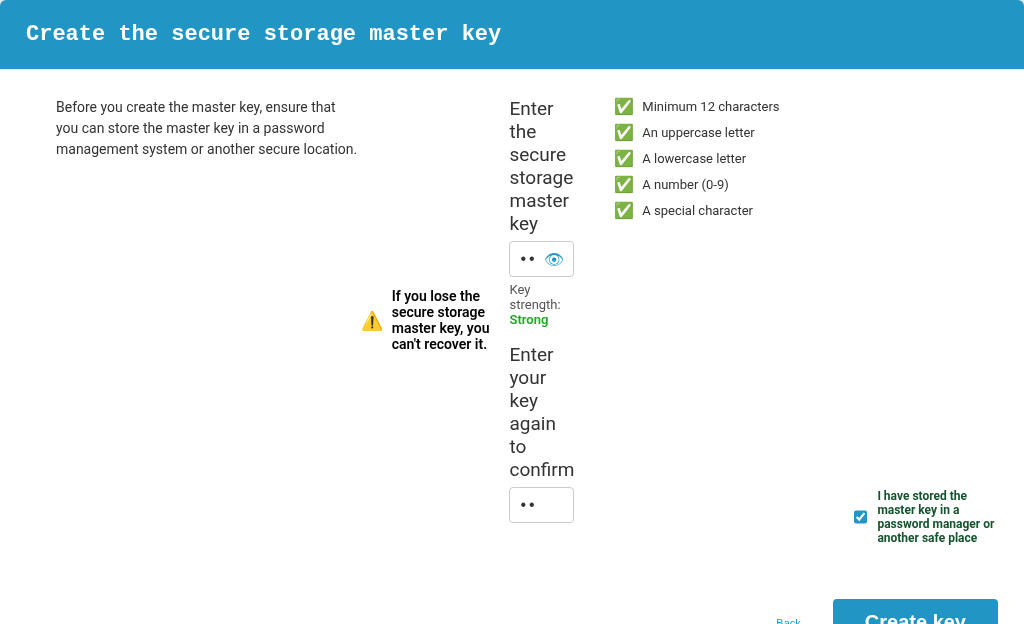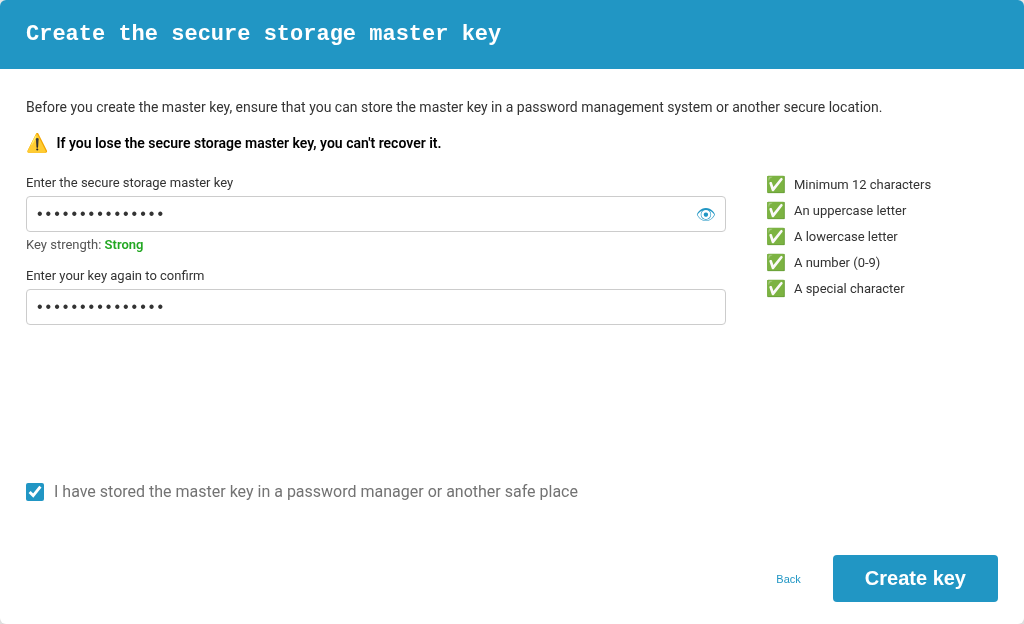--- a/index.html
+++ b/index.html
@@ -40,7 +40,8 @@
       padding: 28px 18px 20px 26px;
       flex: 1;
       display: flex;
-      flex-direction: column;
+      flex-direction: row;
+      margin-left: 30px;
     }
 
     .intro-text {

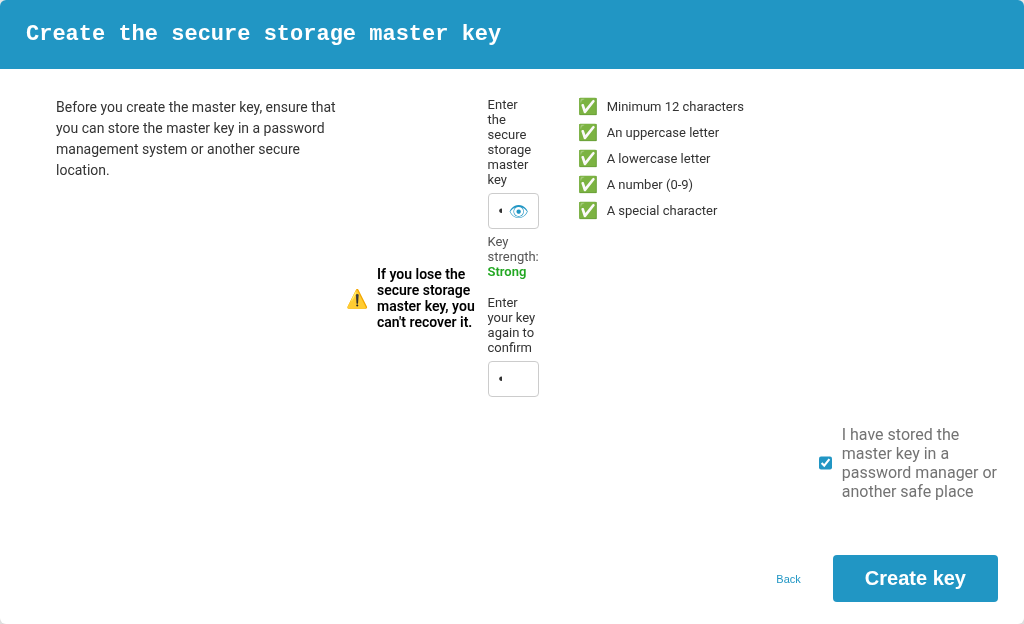--- a/index.html
+++ b/index.html
@@ -83,7 +83,7 @@
     }
 
     .field-label {
-      font-size: 13px;
+      font-size: 19px;
       color: #333;
       margin-bottom: 6px;
       display: block;

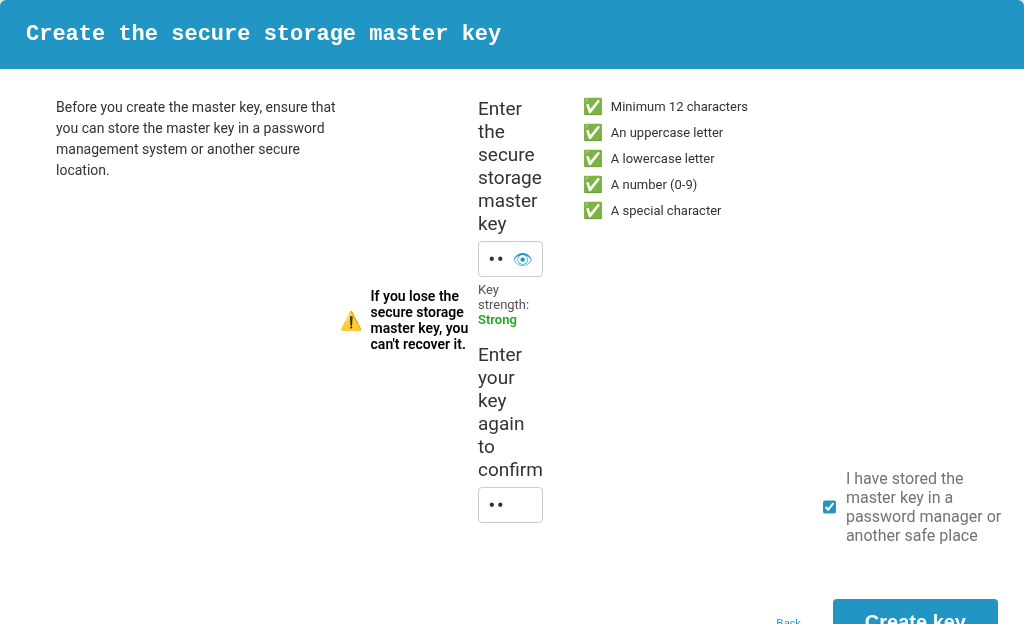--- a/index.html
+++ b/index.html
@@ -170,8 +170,9 @@
     }
 
     .checkbox-label {
-      font-size: 16px;
-      color: #737373;
+      font-size: 12px;
+      color: #14532d;
+      font-weight: bold;
     }
 
     .dialog-footer {

